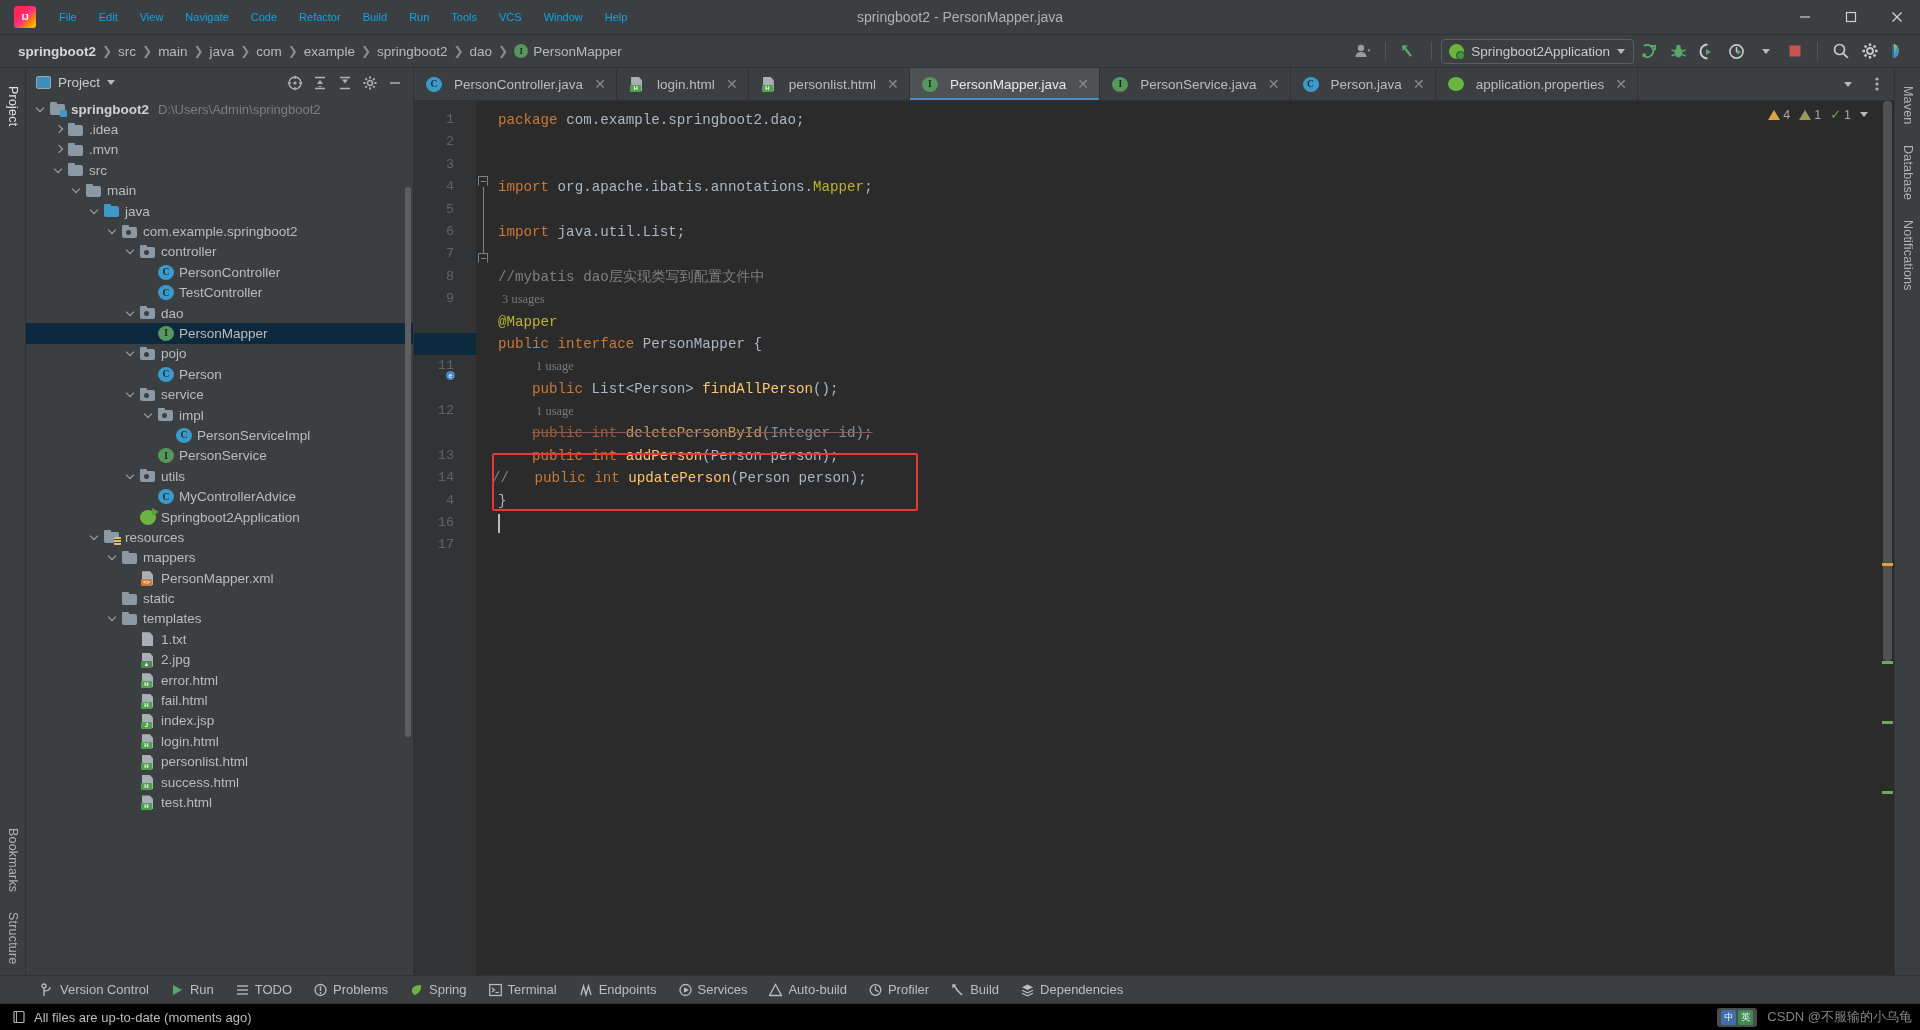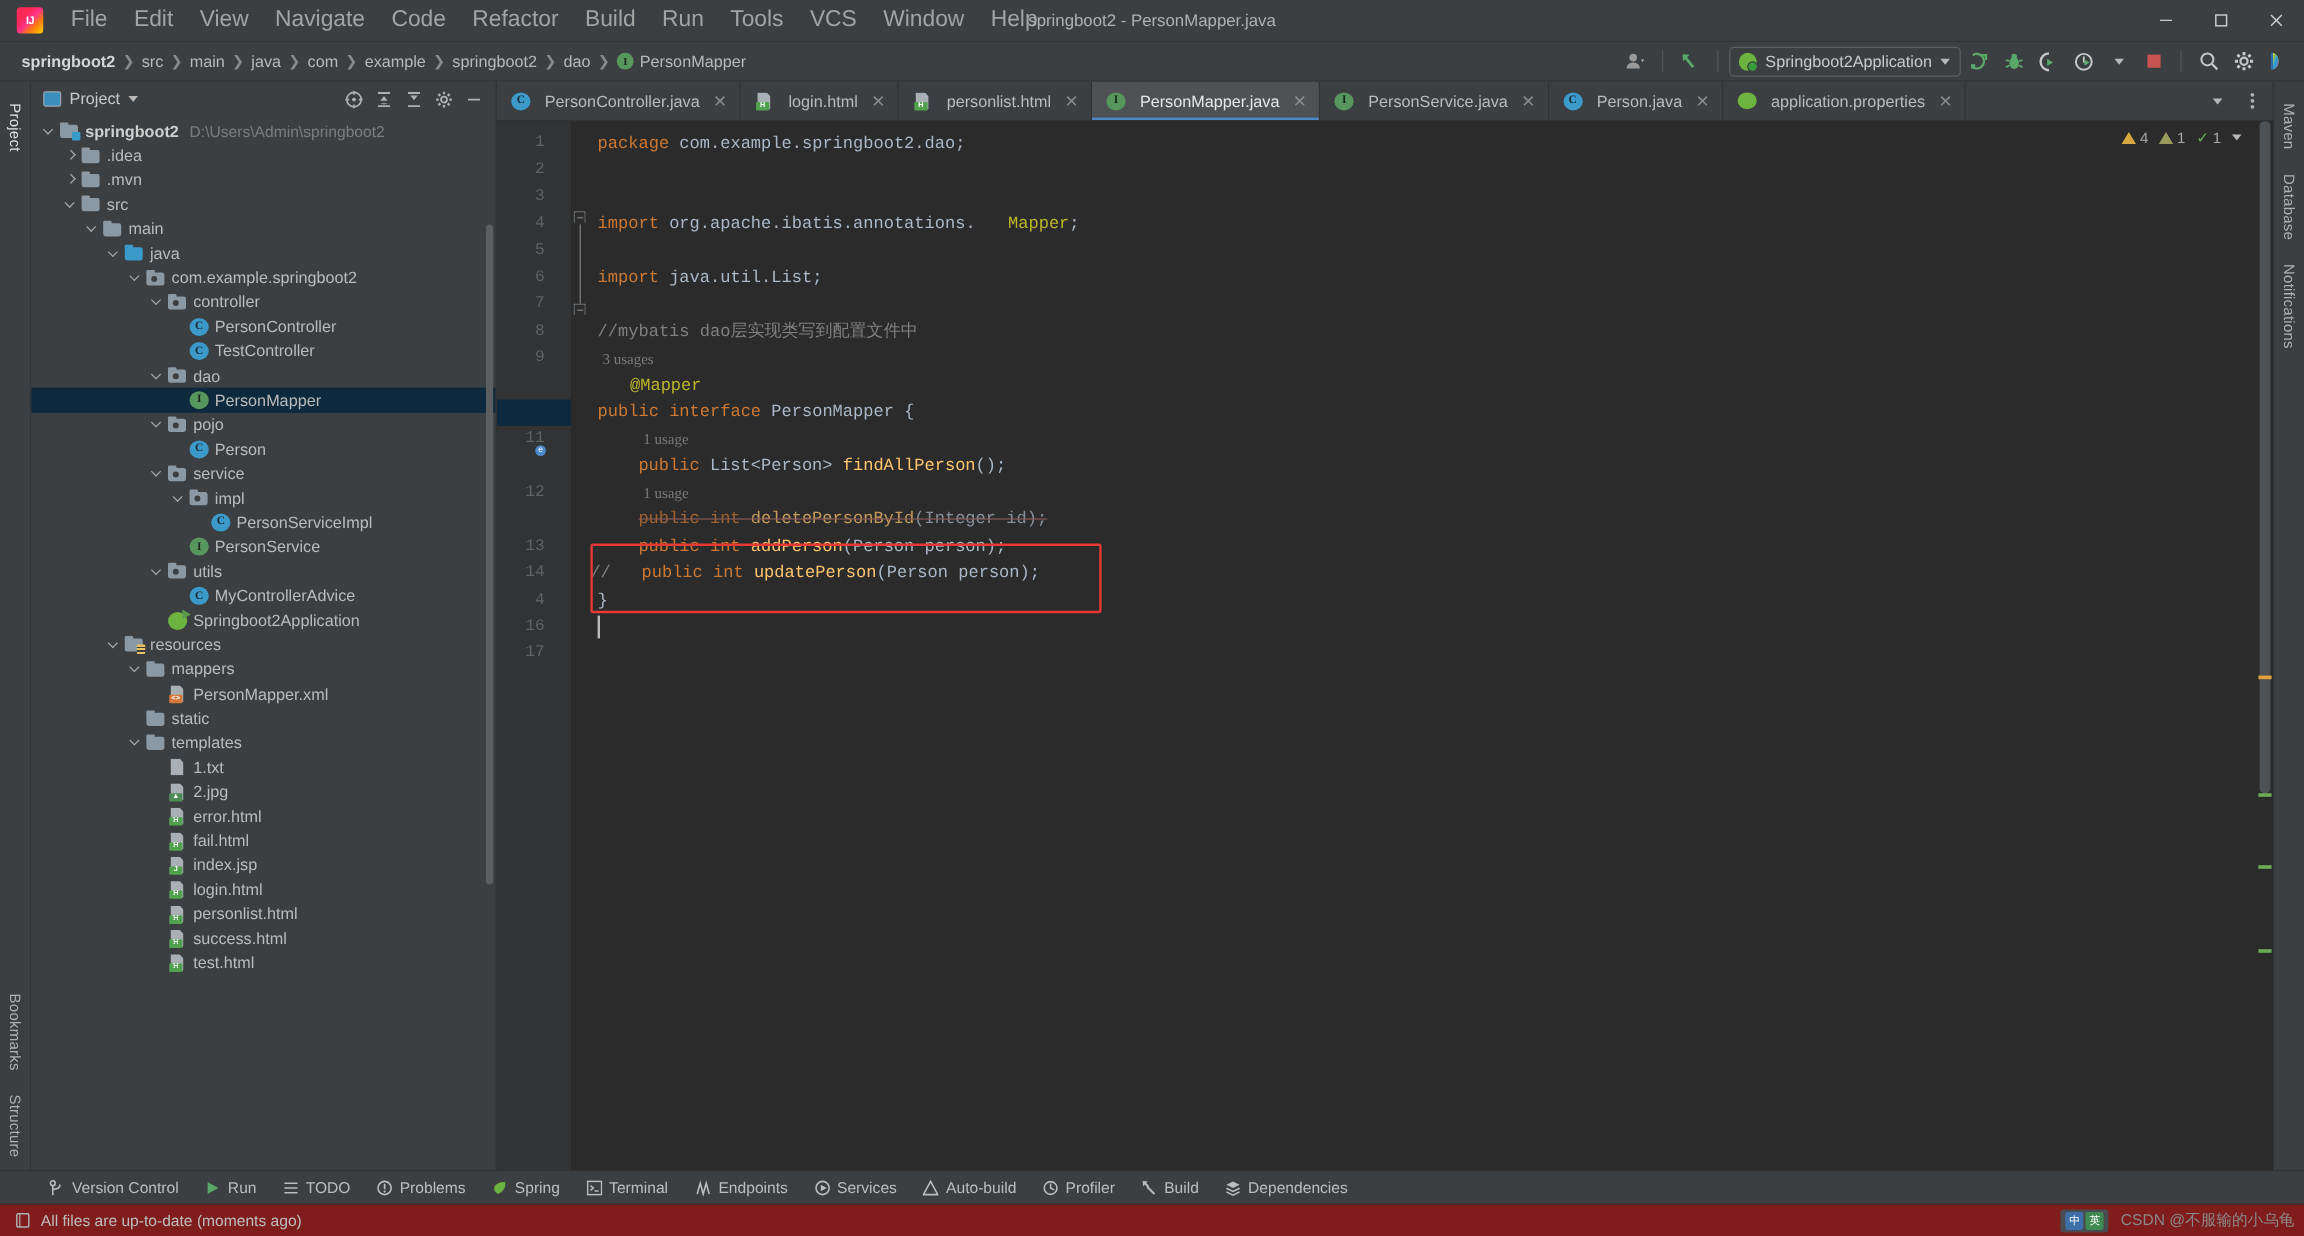--- a/index.html
+++ b/index.html
@@ -29,7 +29,7 @@
   }
   .menubar { display: flex; align-items: center; gap: 0; }
   .menu-item {
-    font-size: 19px; color: #a3a3a3; padding: 4px 11px; cursor: default; white-space: nowrap;
+    font-size: 11px; color: #0ea5e9; padding: 4px 11px; cursor: default; white-space: nowrap;
   }
   .title-center {
     position: absolute; left: 0; right: 0; text-align: center; font-size: 14px;

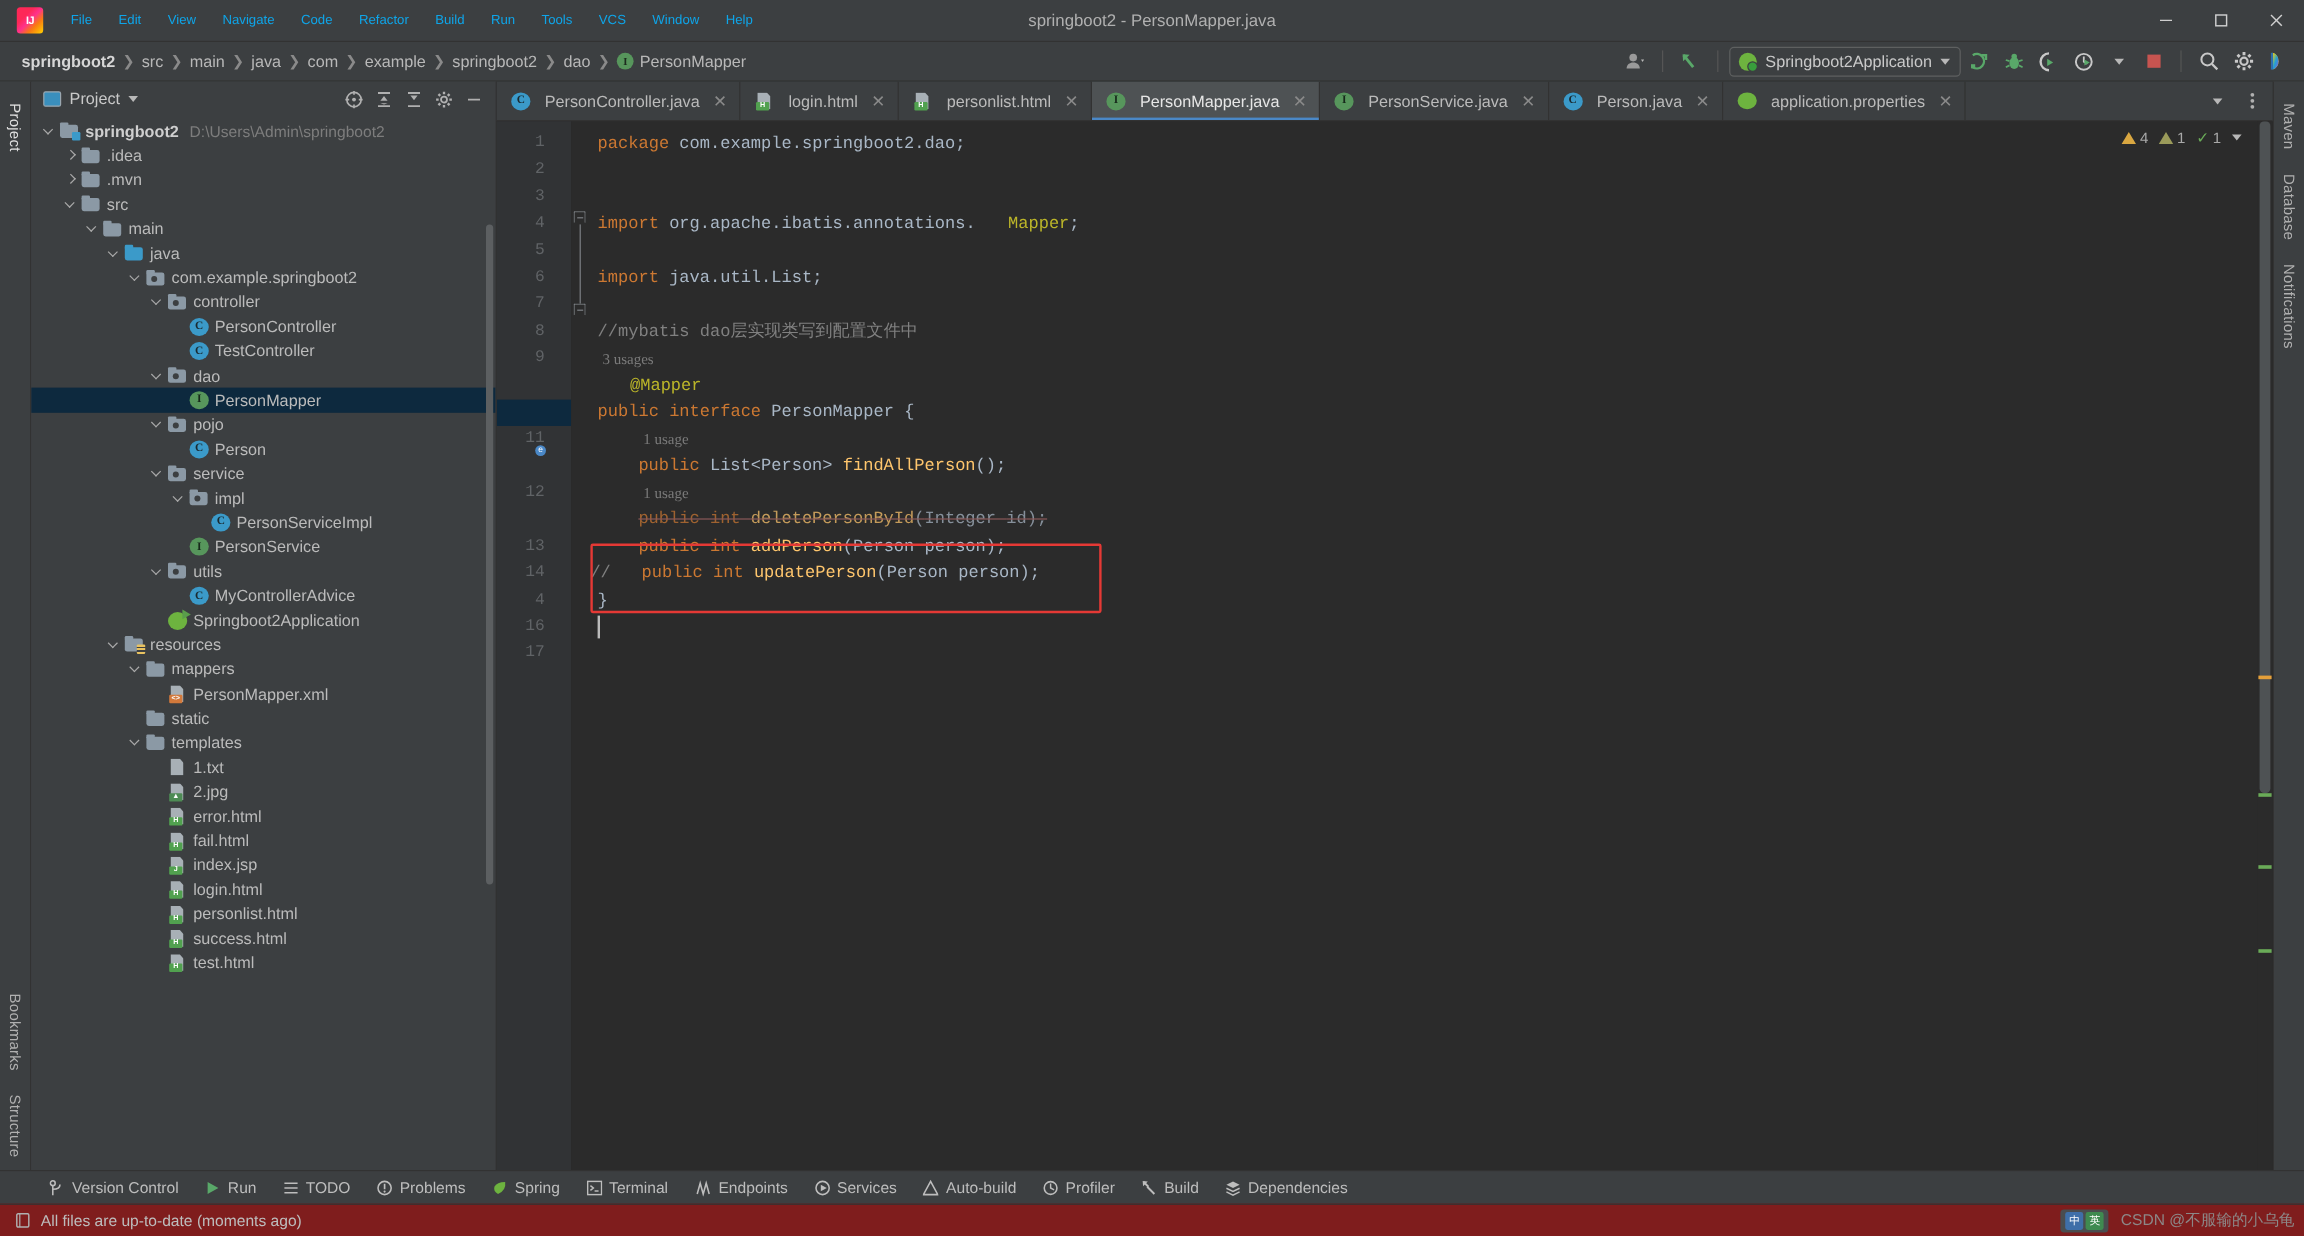--- a/index.html
+++ b/index.html
@@ -224,7 +224,7 @@
   .hint { color: #7a7a7a; font-family: Liberation Serif, serif; font-size: 12.5px; }
   .kw { color: #cc7832; }
   .cmt { color: #808080; }
-  .ann { color: #bbb529; margin-left: 27px; }
+  .ann { color: #bbb529; }
   .type { color: #a9b7c6; }
   .mth { color: #ffc66d; }
   .pln { color: #a9b7c6; }

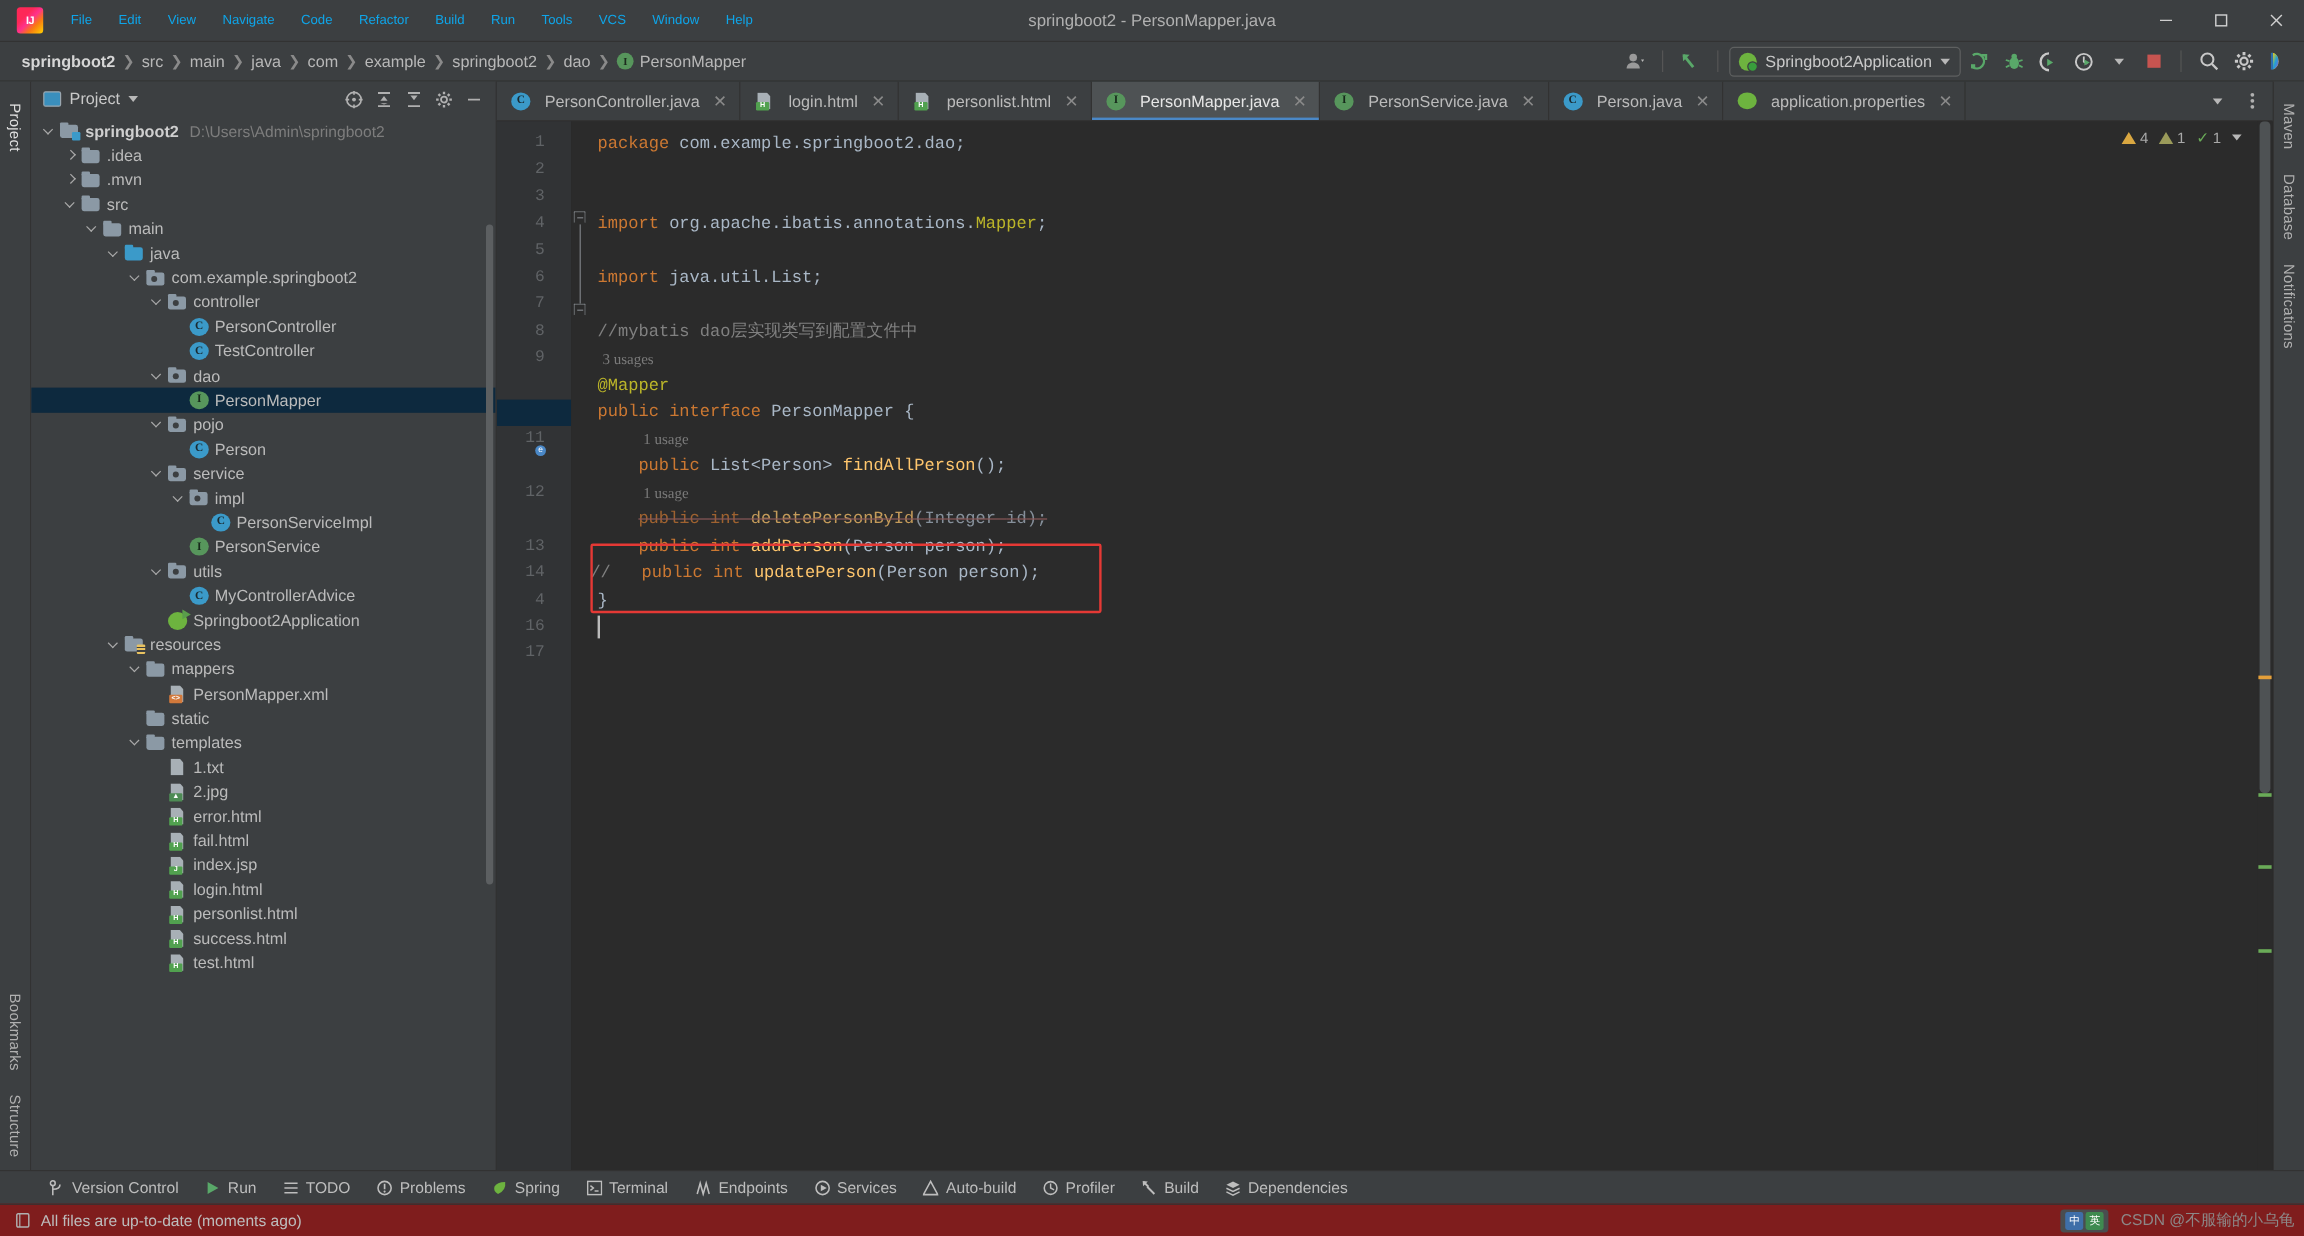--- a/index.html
+++ b/index.html
@@ -272,7 +272,7 @@
     padding: 3px 11px; cursor: default; border-radius: 3px; white-space: nowrap;
   }
   .status-bar {
-    height: 27px; background: #7f1d1d; display: flex; align-items: center; padding: 0 8px 0 12px;
+    height: 27px; background: #000000; display: flex; align-items: center; padding: 0 8px 0 12px;
     font-size: 13px; color: #bdbdbd; flex: 0 0 27px; border-top: 1px solid #323232; position: relative;
   }
   .status-left { display:flex; align-items:center; gap:8px; }

